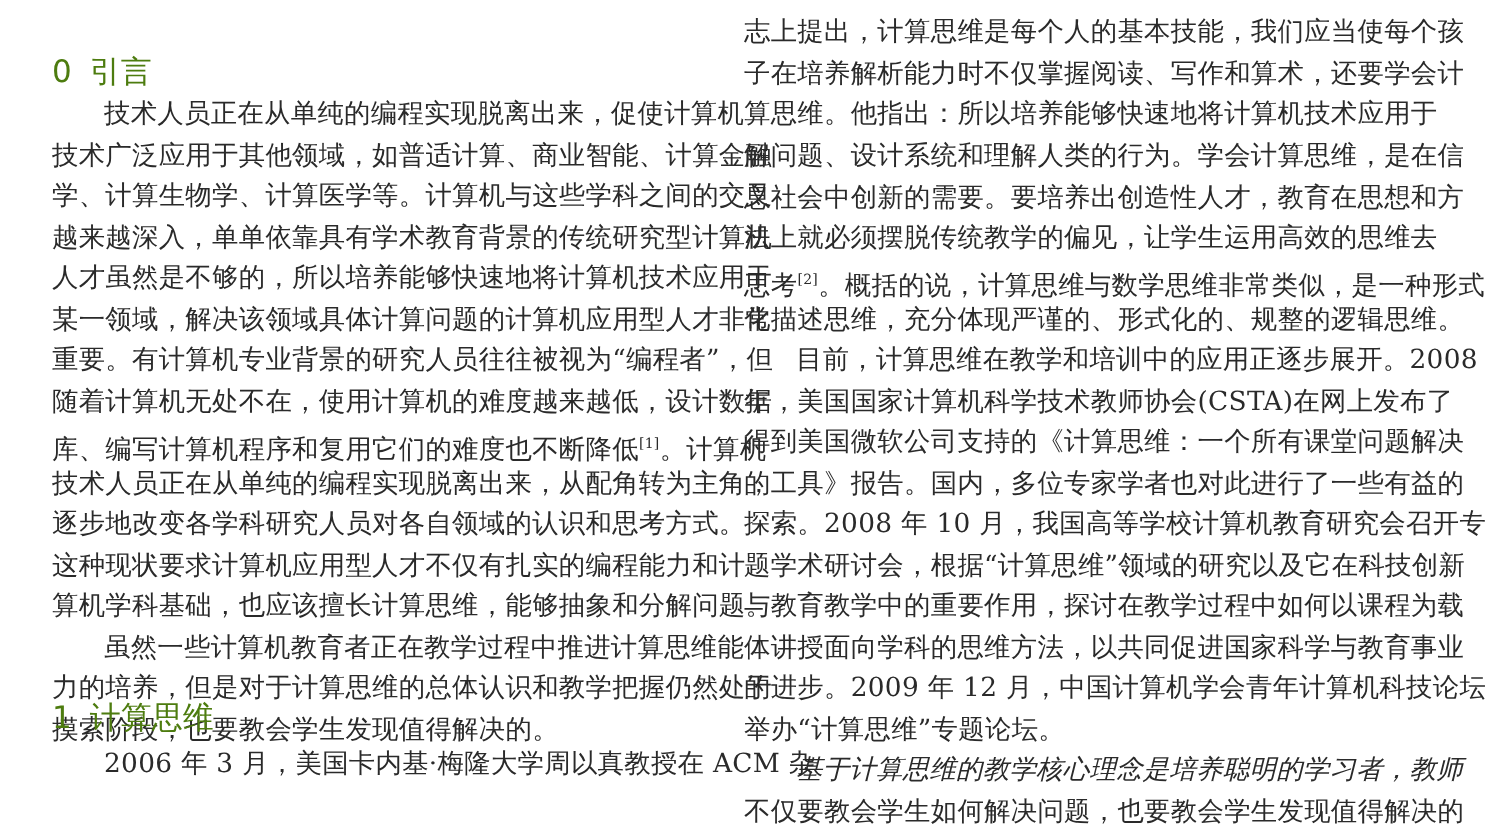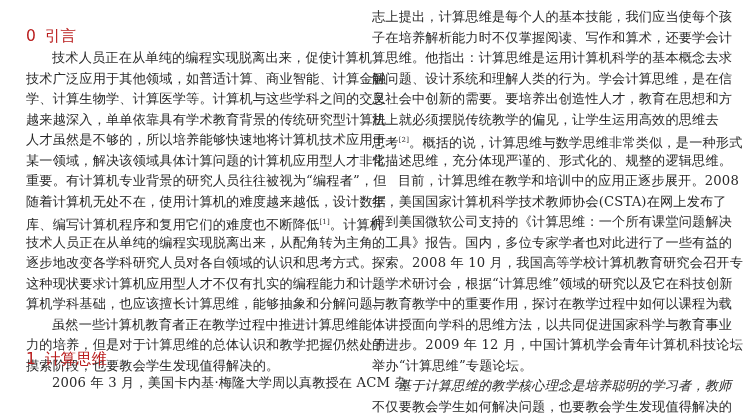--- a/index.html
+++ b/index.html
@@ -27,7 +27,7 @@
     position: absolute; left: 0;
     font-family: "DejaVu Sans", "Liberation Sans", sans-serif;
     font-size: 15.5px; line-height: 20px;
-    color: #b91c1c;
+    color: #4d7c0f;
     white-space: nowrap;
   }
   .heading .num { margin-right: 9px; }

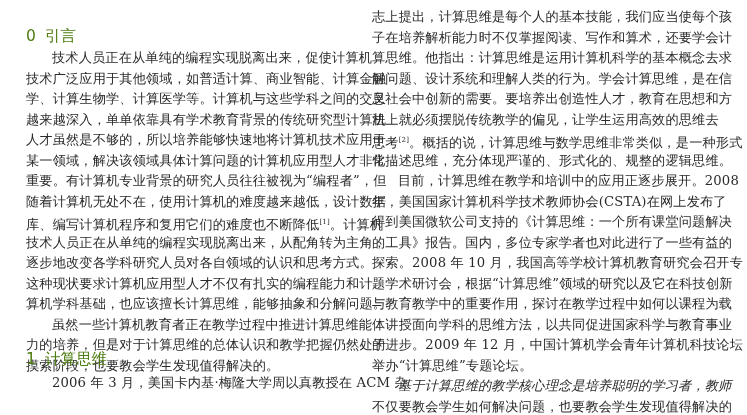--- a/index.html
+++ b/index.html
@@ -71,7 +71,7 @@
 <div class="col col-right">
   <div class="line" style="top:8px;">志上提出，计算思维是每个人的基本技能，我们应当使每个孩</div>
   <div class="line" style="top:28.5px;">子在培养解析能力时不仅掌握阅读、写作和算术，还要学会计</div>
-  <div class="line" style="top:49px;">算思维。他指出：计算思维是运用计算机科学的基本概念去求</div>
+  <div class="line" style="top:49px;">算思维。他指出：所以培养能够快速地将计算机技术应用于</div>
   <div class="line" style="top:69.5px;">解问题、设计系统和理解人类的行为。学会计算思维，是在信</div>
   <div class="line" style="top:90px;font-family:Liberation Serif, serif;">息社会中创新的需要。要培养出创造性人才，教育在思想和方</div>
   <div class="line" style="top:110.5px;">法上就必须摆脱传统教学的偏见，让学生运用高效的思维去</div>

